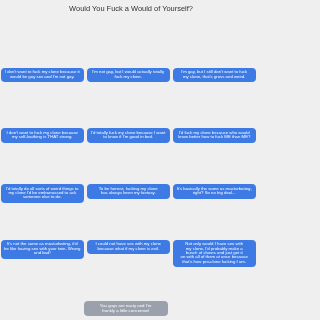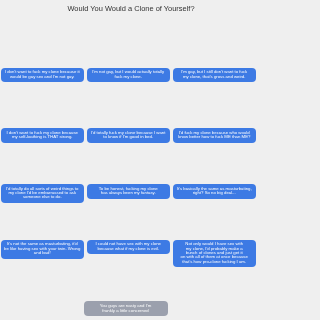--- a/index.html
+++ b/index.html
@@ -17,7 +17,7 @@
 </head>
 <body>
 
-<div id="title">Would You Would a Clone of Yourself?</div>
+<div id="title">Would You Fuck a Would of Yourself?</div>
 
 <div class="row" id="r1">
   <div class="bub">I don't want to fuck my clone because it

